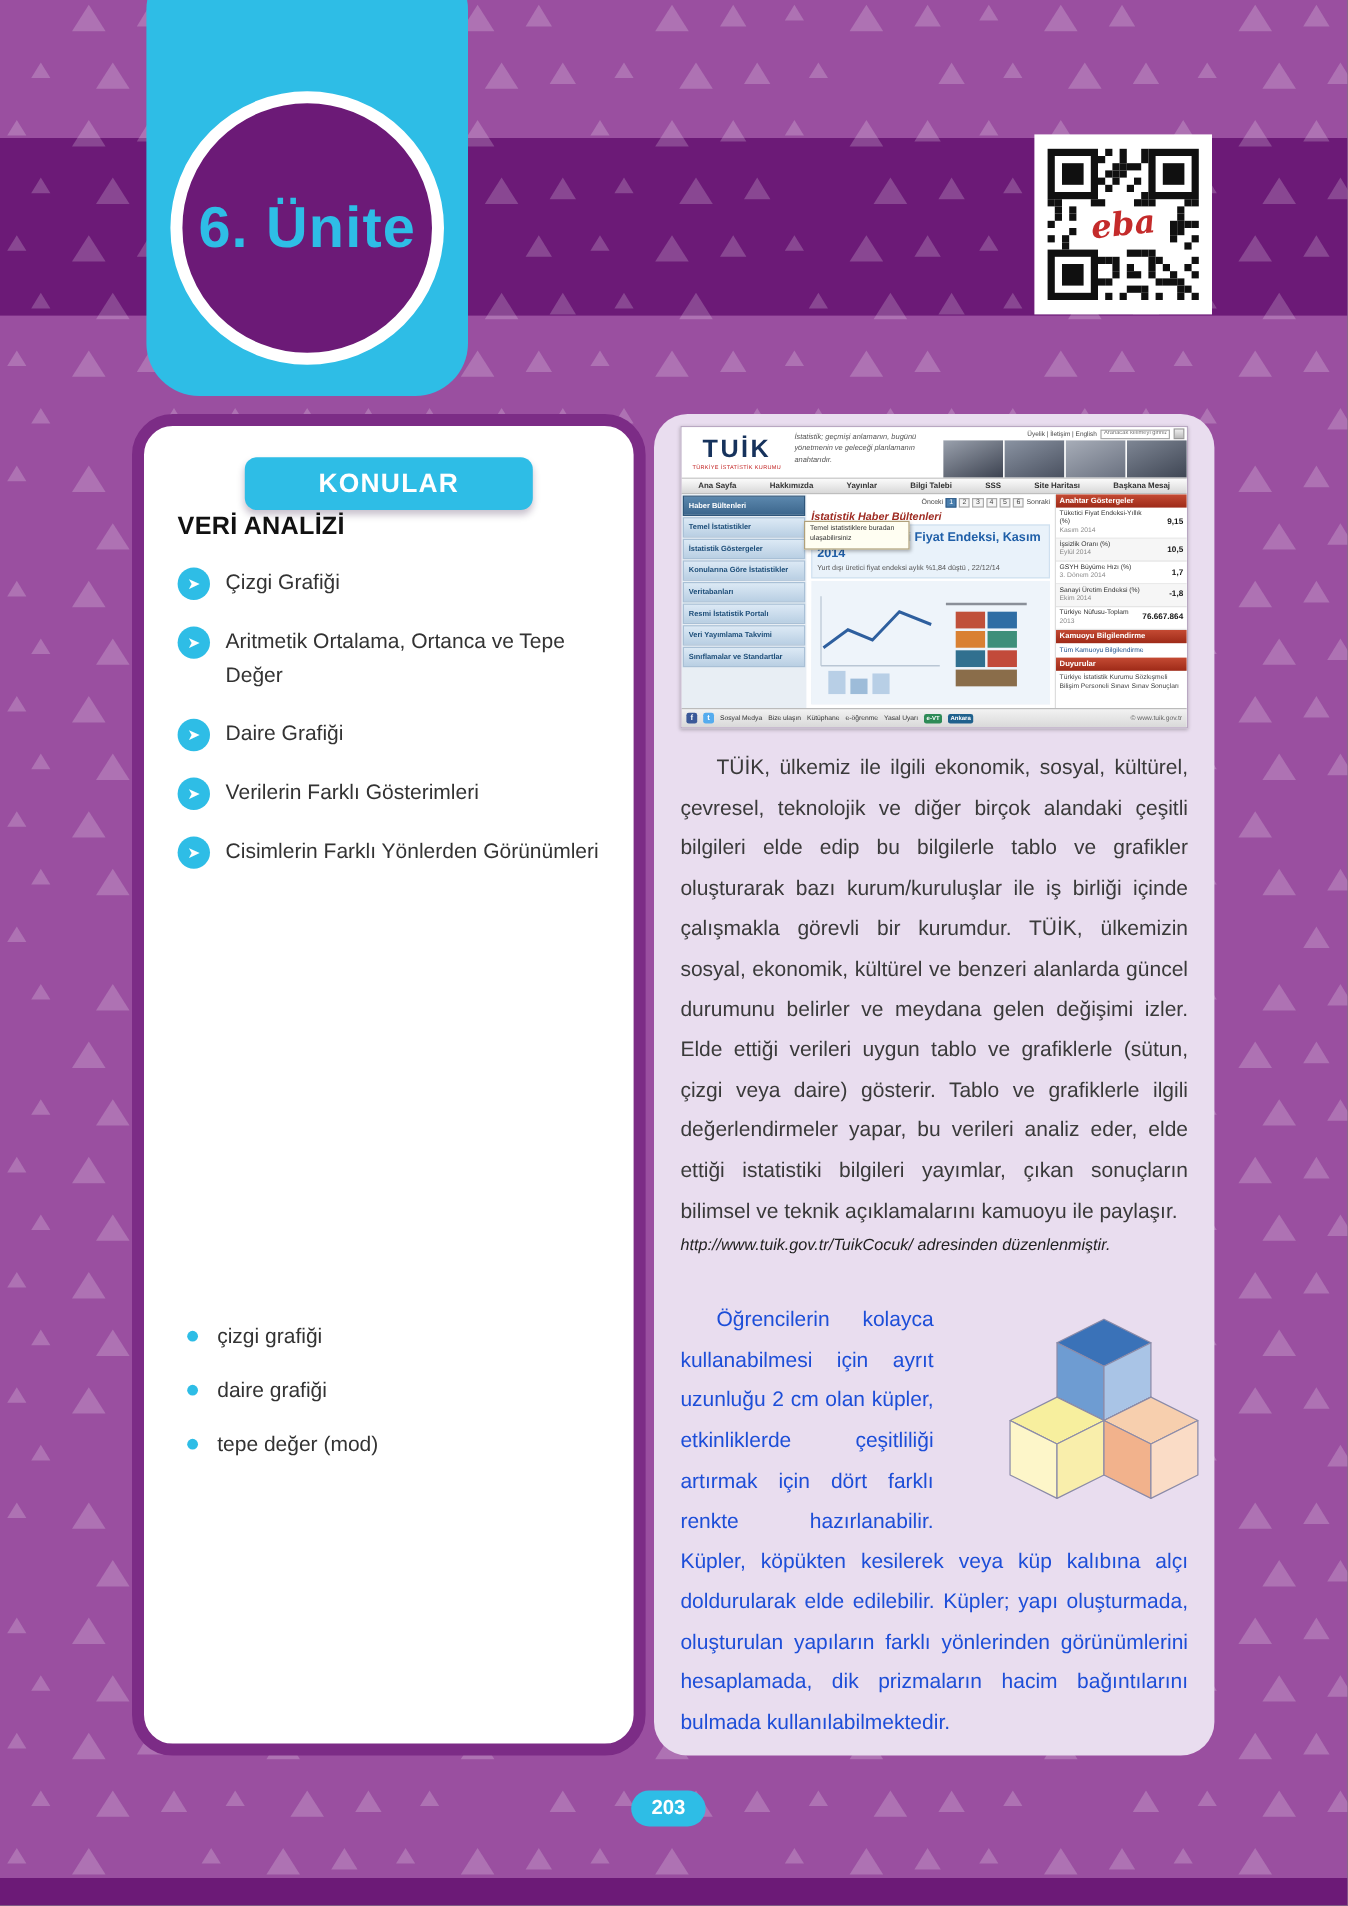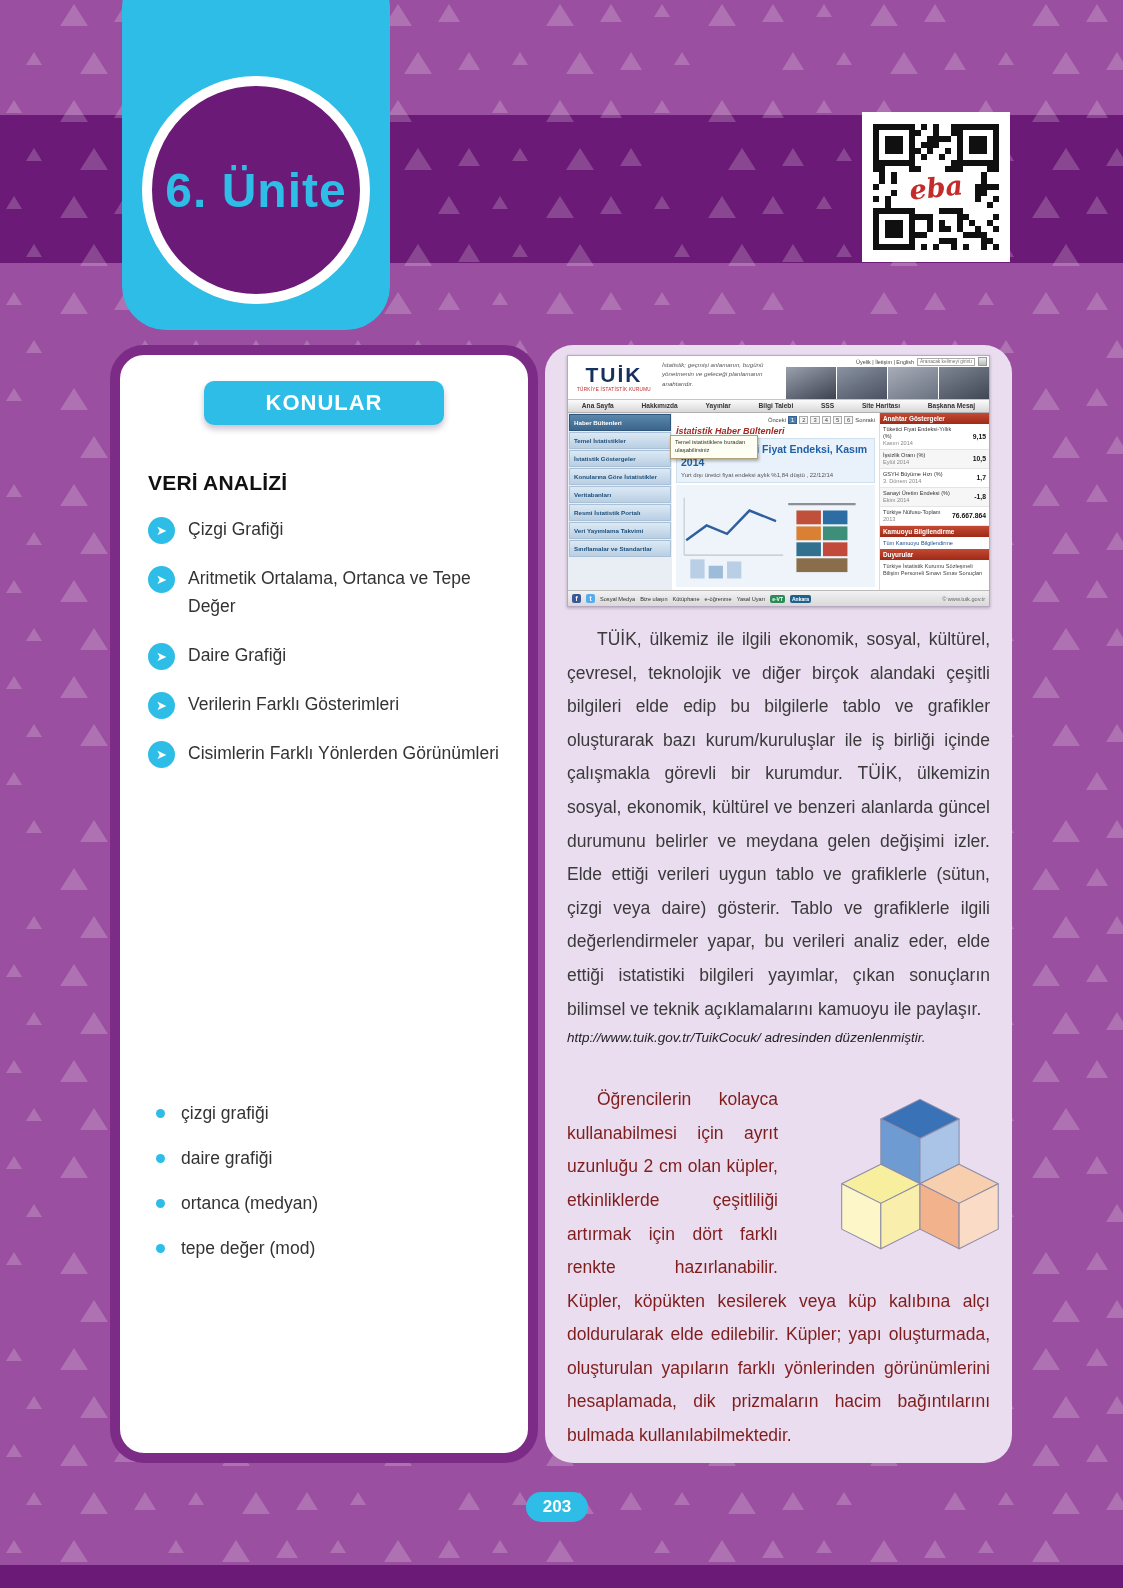--- a/index.html
+++ b/index.html
@@ -40,7 +40,7 @@
                    background:#2EBDE6; border-radius:10px; color:#fff; font-size:22px; font-weight:bold;
                    letter-spacing:1px; display:flex; align-items:center; justify-content:center;
                    box-shadow:0 4px 6px rgba(40,10,60,.25); }
-  .panel-inner { position:absolute; inset:0; padding:116px 24px 0 28px; }
+  .panel-inner { position:absolute; inset:0; padding:72px 24px 0 28px; }
   .section-title { font-size:21px; font-weight:bold; color:#111; letter-spacing:.2px; }
   .section-title.second { margin-top:40px; }
   .arrow-list { list-style:none; margin-top:4px; }

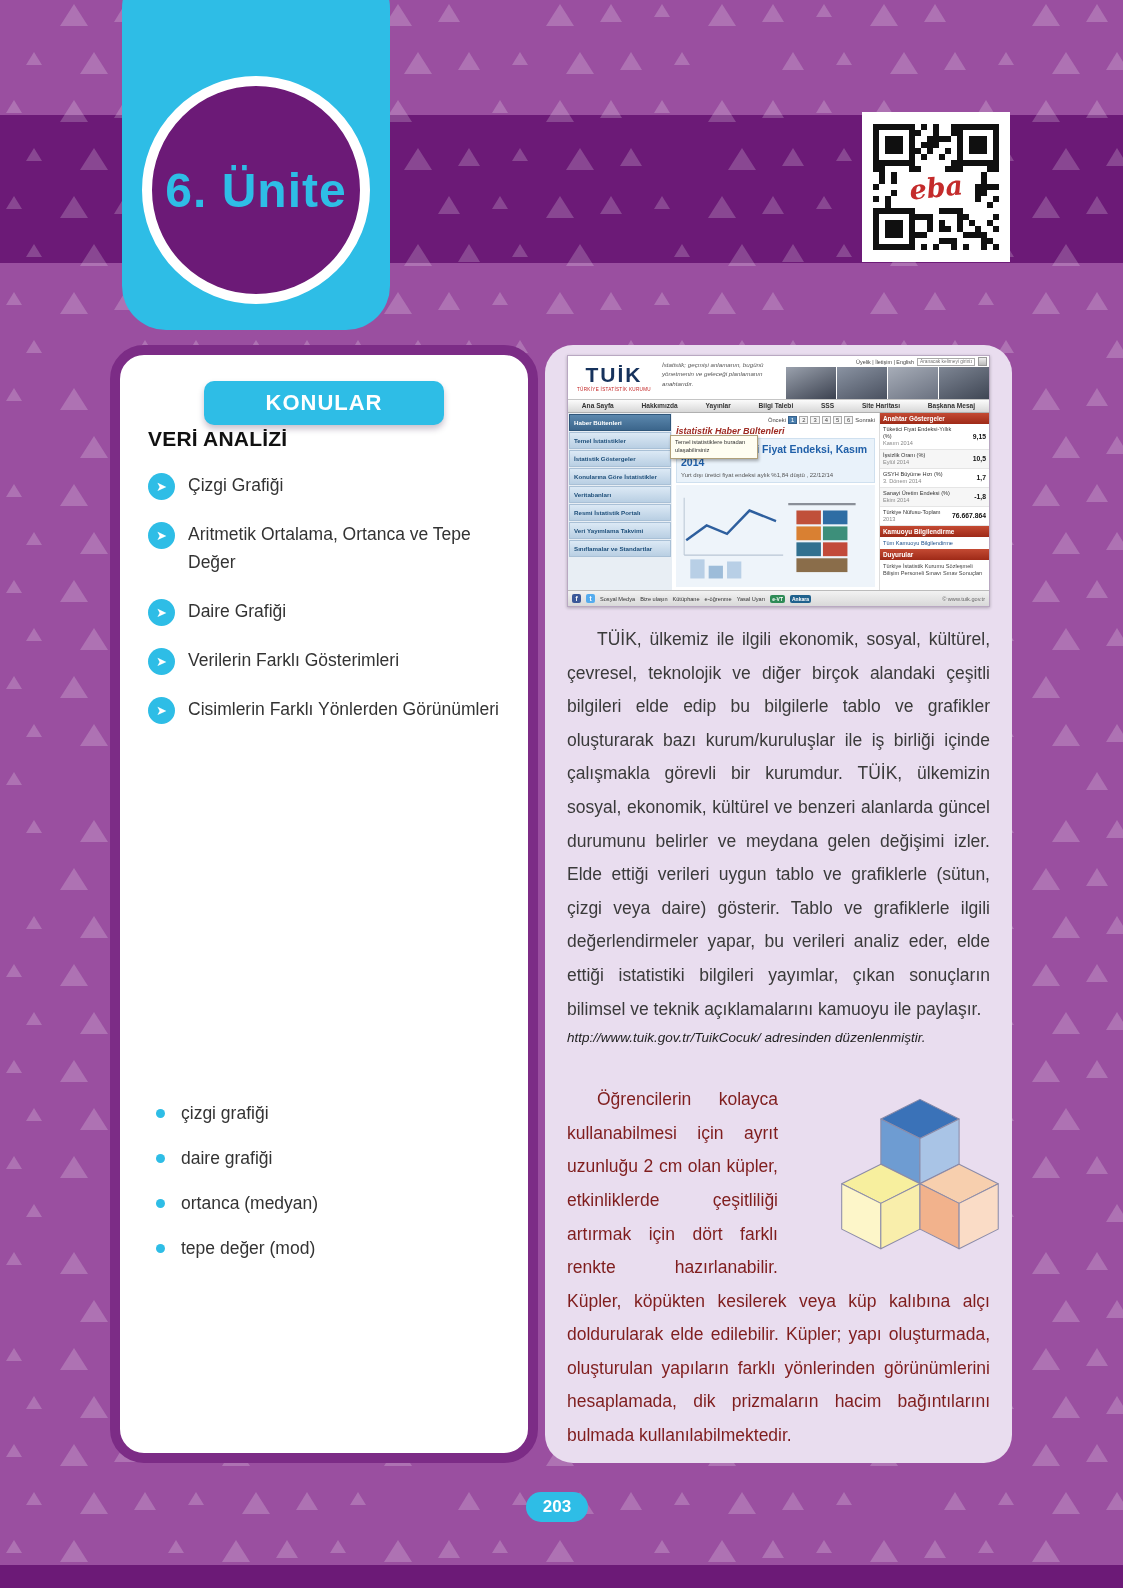--- a/index.html
+++ b/index.html
@@ -61,7 +61,7 @@
                  border-radius:28px; z-index:2; padding:10px 22px 0; }
   .article-p { margin-top:16px; font-size:17.5px; line-height:1.92; color:#3a3a3a; text-align:justify; text-indent:30px; }
   .citation { margin-top:4px; font-size:13.5px; font-style:italic; color:#222; }
-  .cube-section { margin-top:38px; font-size:17.5px; line-height:1.92; color:#7f1d1d; text-align:justify; text-indent:30px; }
+  .cube-section { margin-top:38px; font-size:17.5px; line-height:1.92; color:#1d4ed8; text-align:justify; text-indent:30px; }
   .cube-fig { float:right; width:198px; margin:4px 0 6px 14px; }
 
   

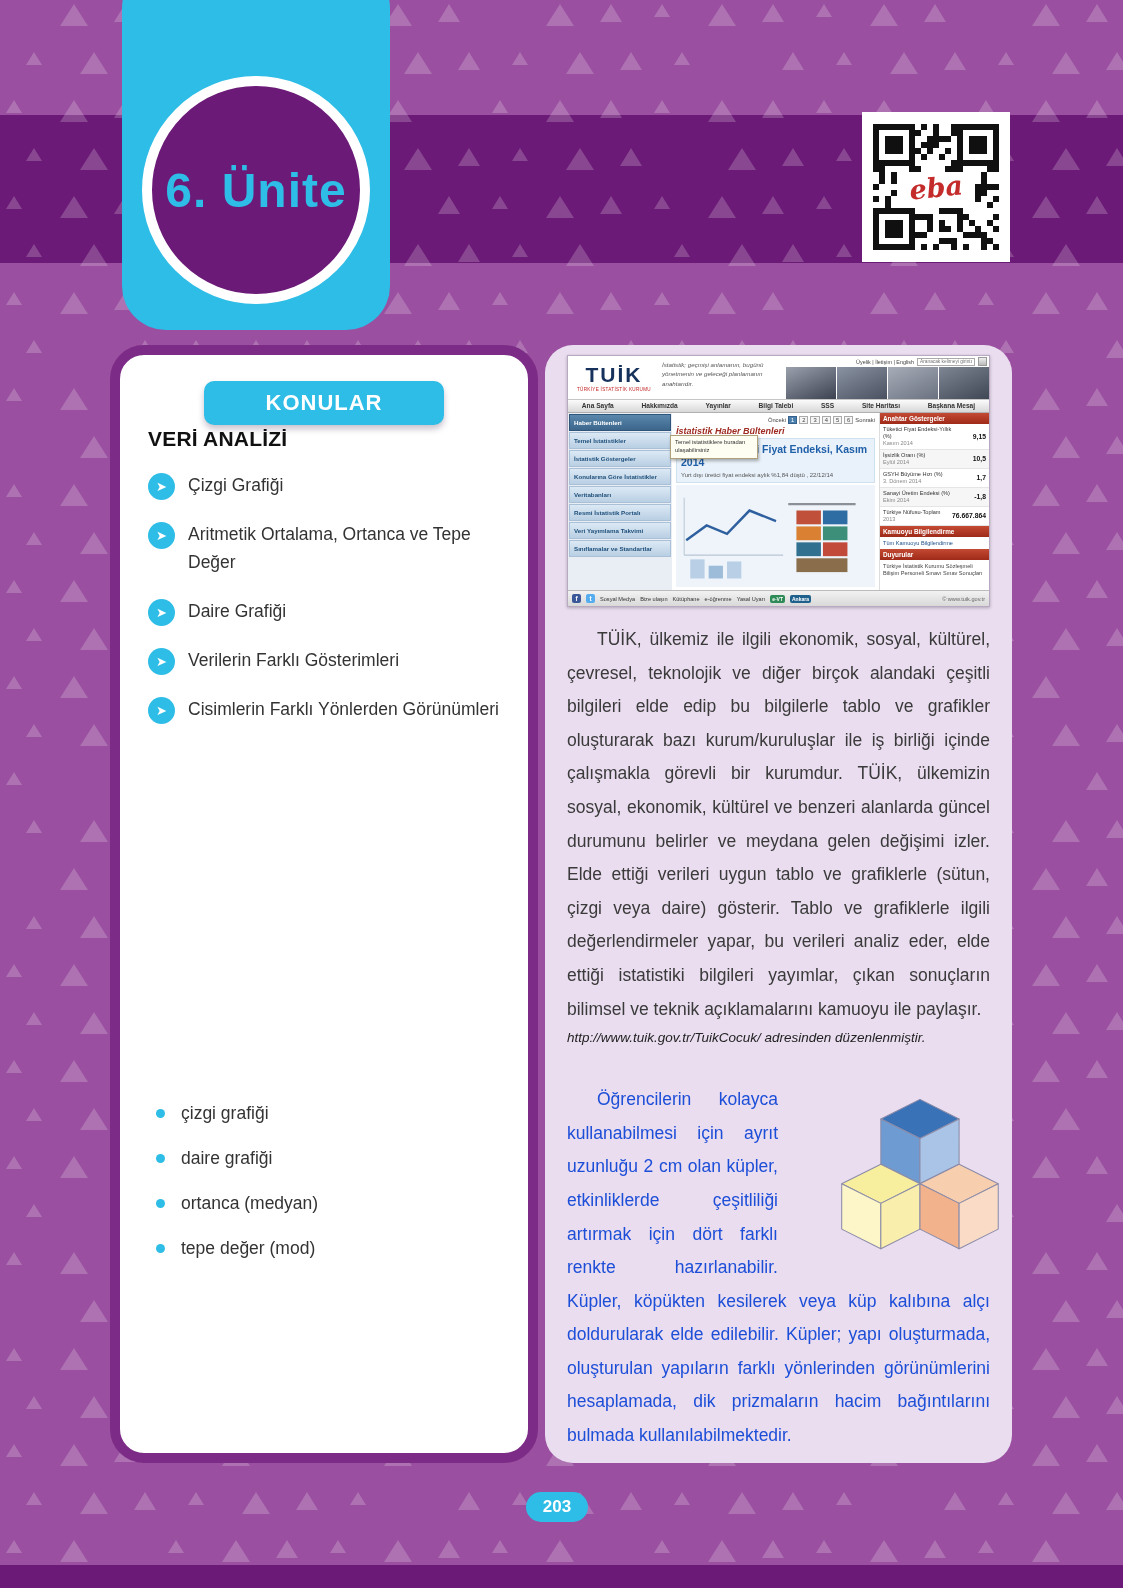--- a/index.html
+++ b/index.html
@@ -899,10 +899,6 @@
       </li>
       <li>
         <span class="dot"></span>
-        <span>ortanca (medyan)</span>
-      </li>
-      <li>
-        <span class="dot"></span>
         <span>tepe değer (mod)</span>
       </li>
     </ul>

